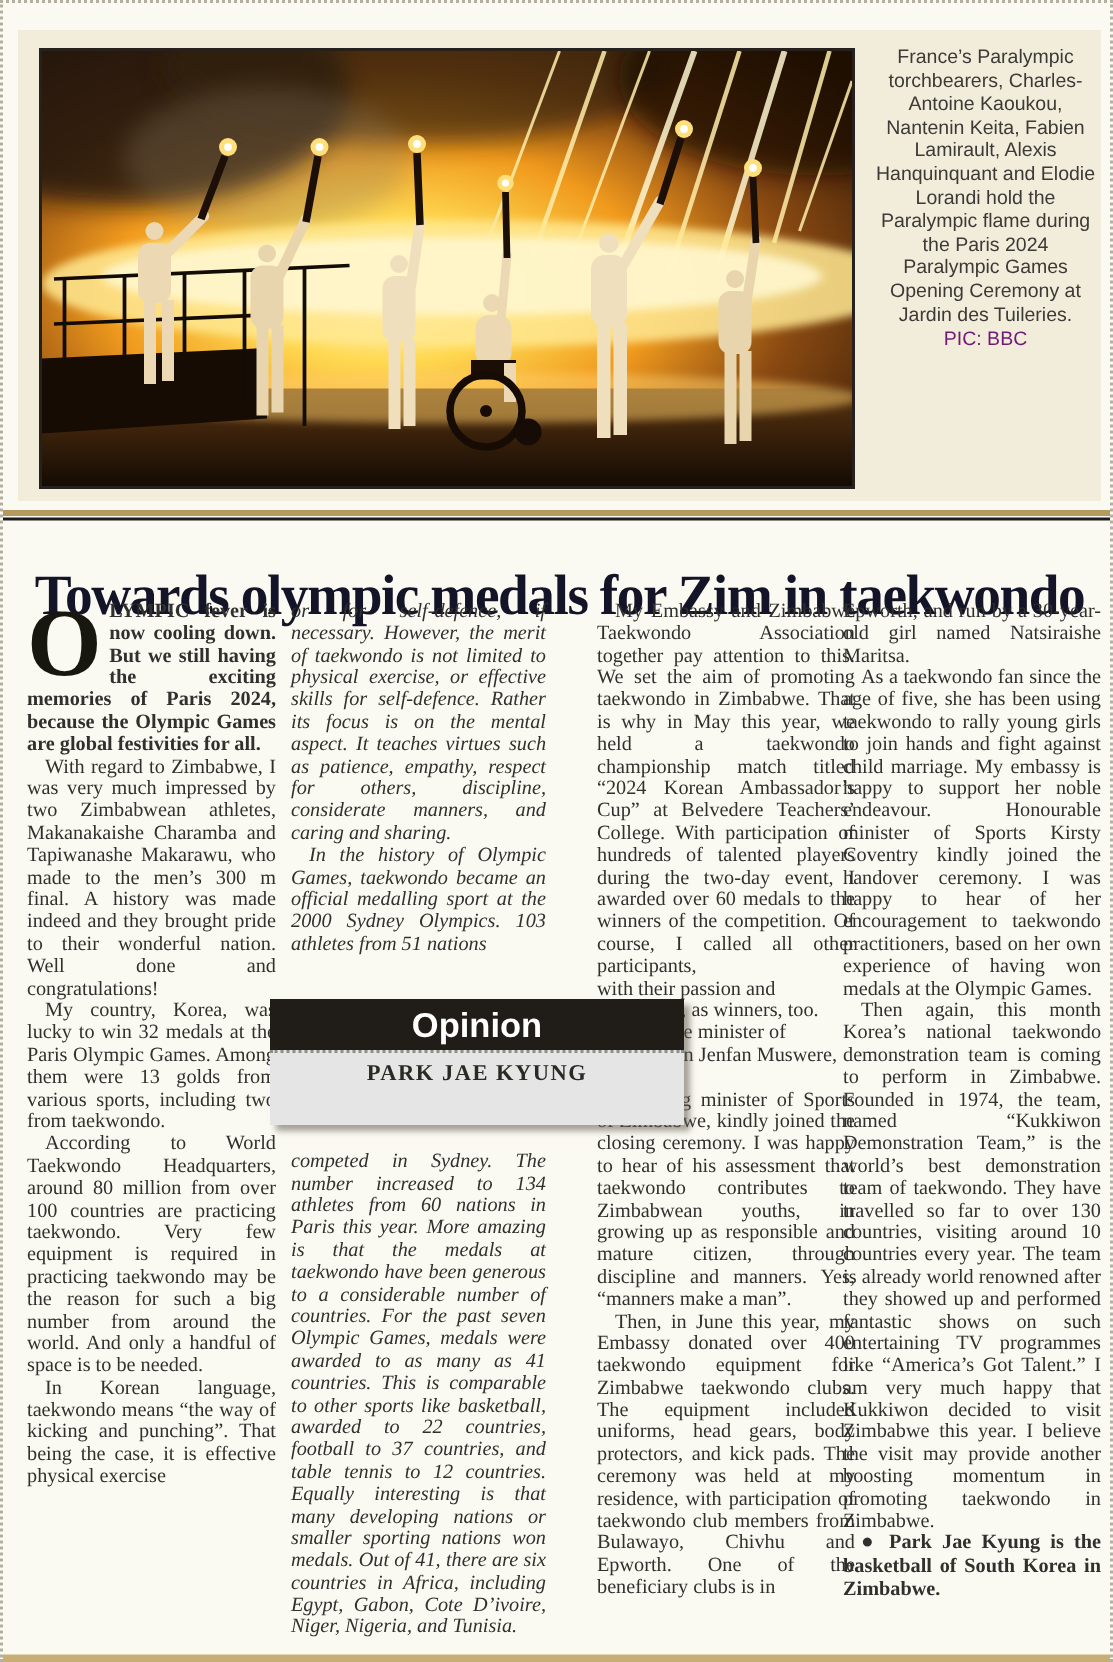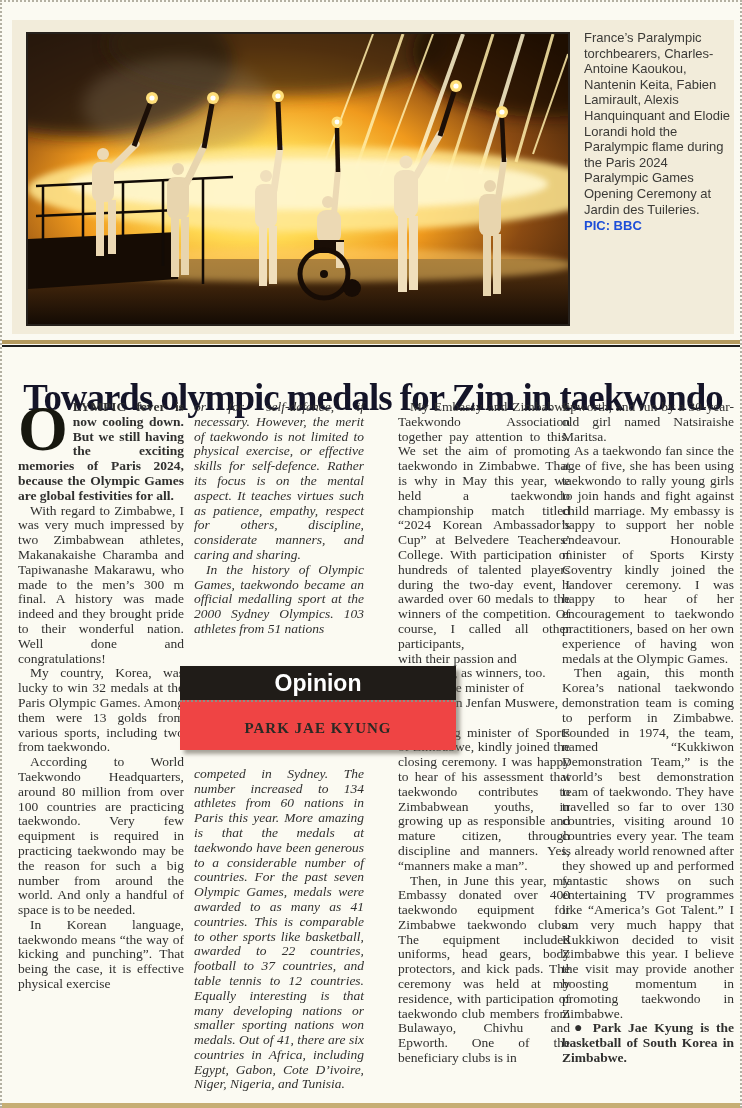--- a/index.html
+++ b/index.html
@@ -7,7 +7,7 @@
         box-sizing:border-box;border-left:2px dotted #b3b0a2;border-top:2px dotted #b3b0a2;
         border-right:2px dotted #b3b0a2;overflow:hidden;}
   
-  .photo-strip{position:absolute;left:10px;top:18px;width:722px;height:314px;background:#f2ecda;}
+  .photo-strip{position:absolute;left:10px;top:18px;width:722px;height:314px;background:#f2ecda;text-align:center;}
   .photo-frame{position:absolute;left:14px;top:12px;width:540px;height:290px;
                border:2px solid #26211c;background:#2a1607;}
   .photo-frame svg{display:block;width:100%;height:100%;}

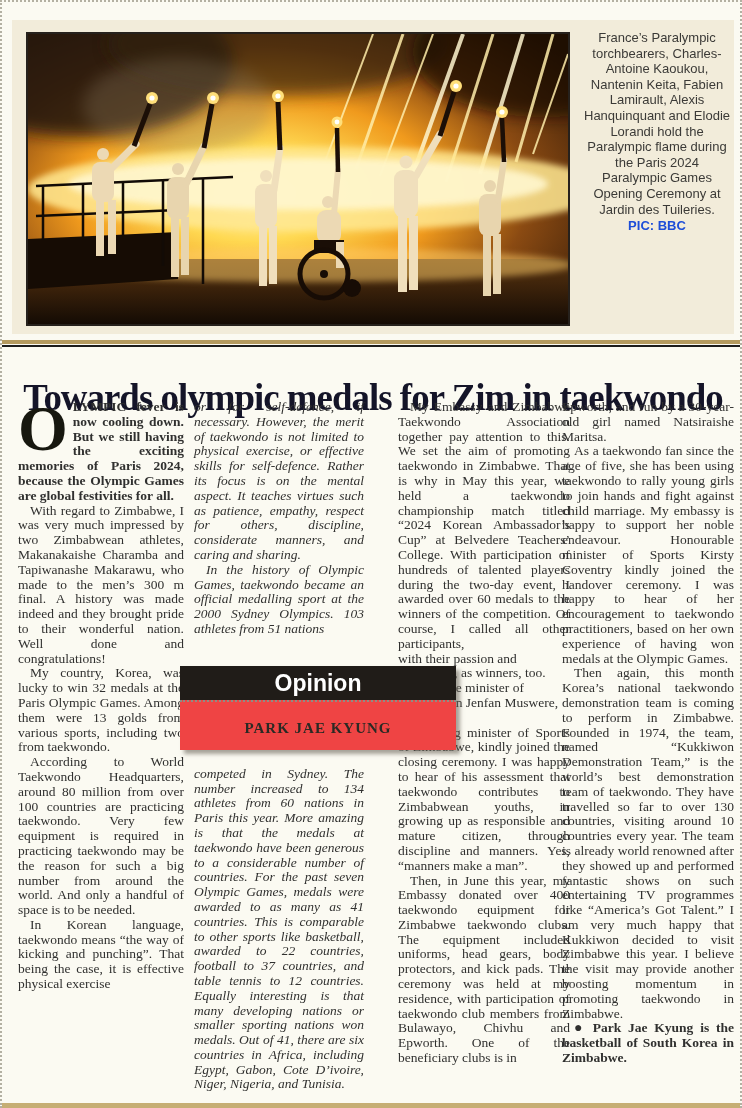--- a/index.html
+++ b/index.html
@@ -13,7 +13,7 @@
   .photo-frame svg{display:block;width:100%;height:100%;}
   .caption{position:absolute;left:572px;top:10px;width:146px;
            font:13px/15.6px "Liberation Sans",sans-serif;color:#3b3a37;}
-  .caption .credit{font-weight:700;color:#1d4ed8;margin-top:1px;}
+  .caption .credit{font-weight:400;color:#701a75;margin-top:1px;}
   
   .rule-gold{position:absolute;left:0;top:338px;width:742px;height:4px;background:#b49a5f;}
   .rule-dark{position:absolute;left:0;top:343px;width:742px;height:2px;background:#1c1c1c;}

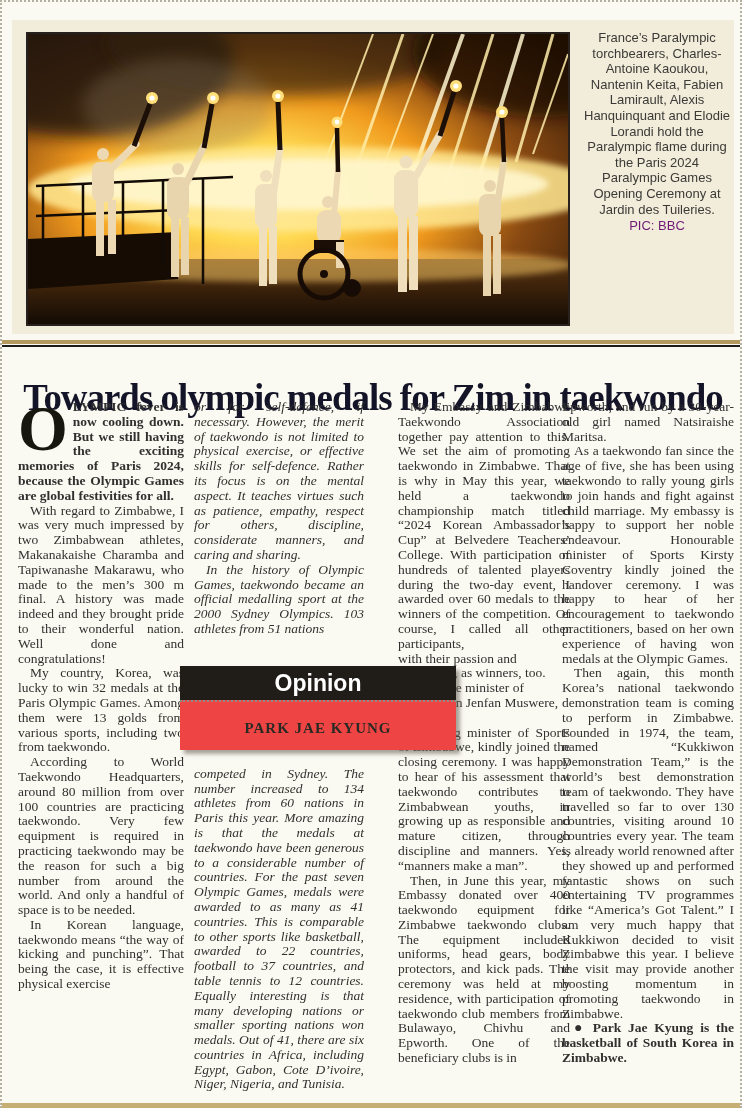--- a/index.html
+++ b/index.html
@@ -40,8 +40,8 @@
            box-shadow:4px 4px 4px rgba(95,90,78,.55);}
   .opbar{height:34px;background:#201c18;display:flex;align-items:center;justify-content:center;}
   .opbar span{font:700 23px "Liberation Sans",sans-serif;color:#ffffff;}
-  .oppanel{height:50px;background:#ef4444;border-top:2px dotted #8f8d84;text-align:center;
-           padding-top:18px;box-sizing:border-box;
+  .oppanel{height:50px;background:#e5e5e5;border-top:2px dotted #8f8d84;text-align:center;
+           padding-top:6px;box-sizing:border-box;
            font:700 15px "Liberation Serif",serif;letter-spacing:1px;color:#2a2a24;}
   
   .rule-bottom{position:absolute;left:0;bottom:0;width:742px;height:5px;background:#c6ae74;}

